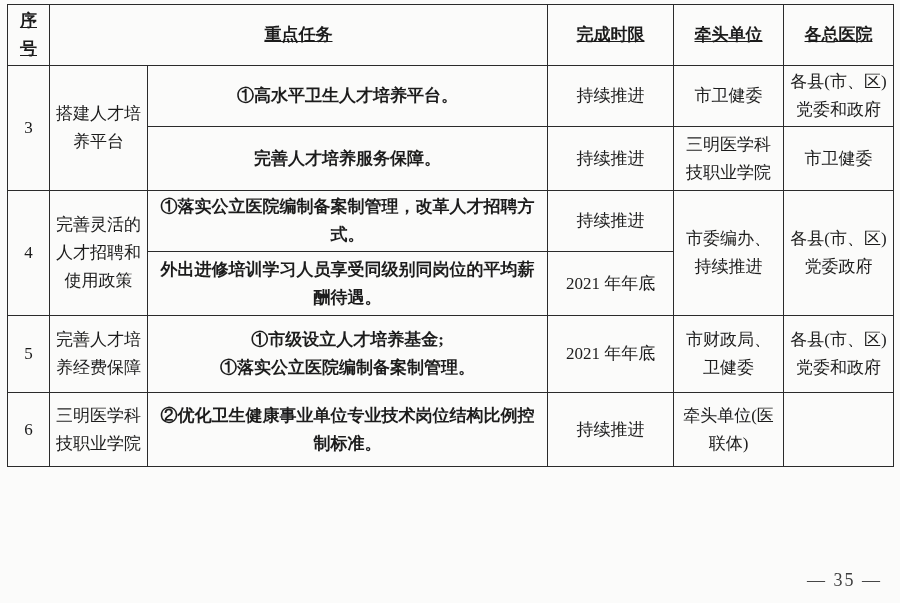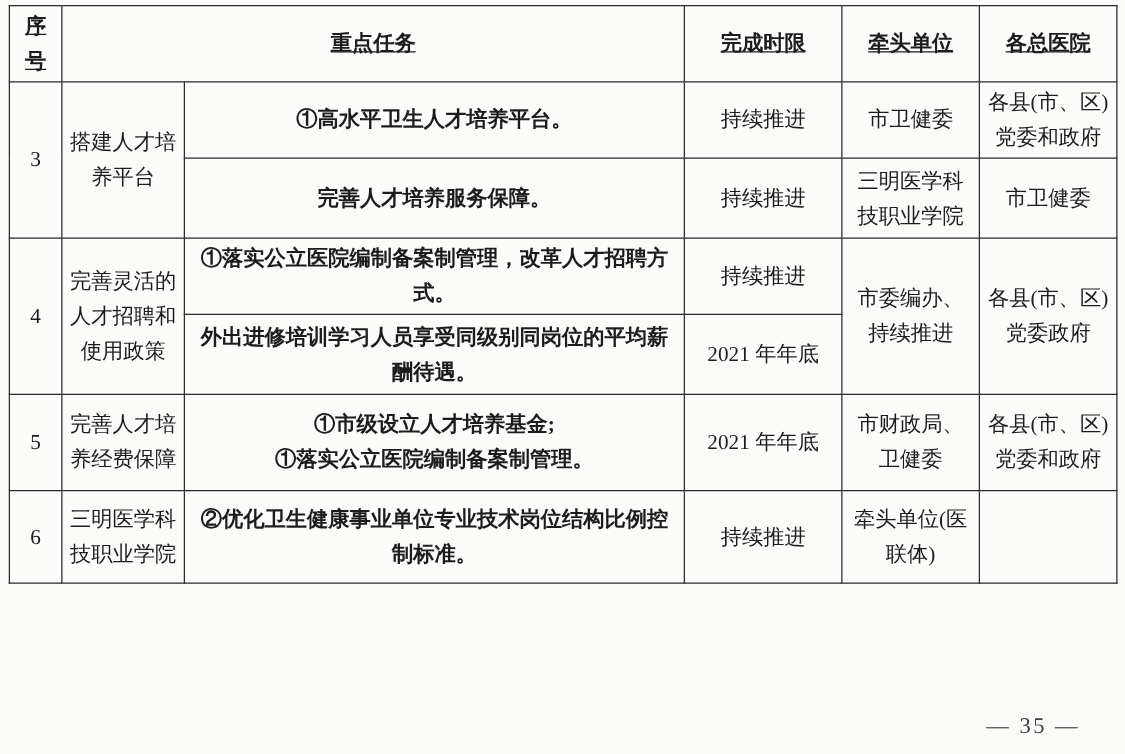--- a/index.html
+++ b/index.html
@@ -62,7 +62,7 @@
   }
   .page-number {
     position: absolute;
-    right: 36px;
+    right: 18px;
     top: 570px;
     font-size: 18px;
     color: #3d3d3d;

